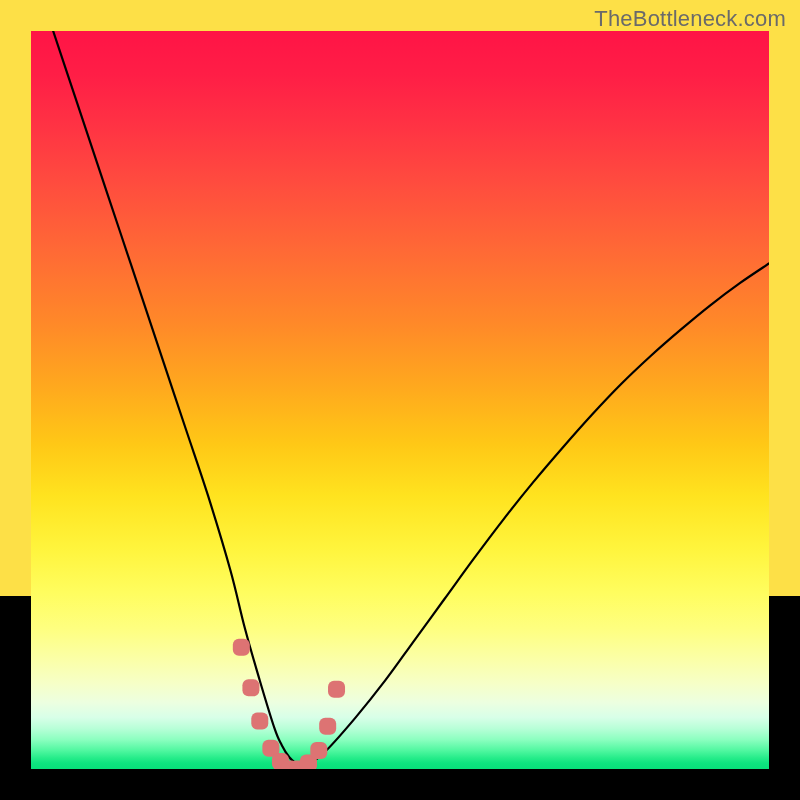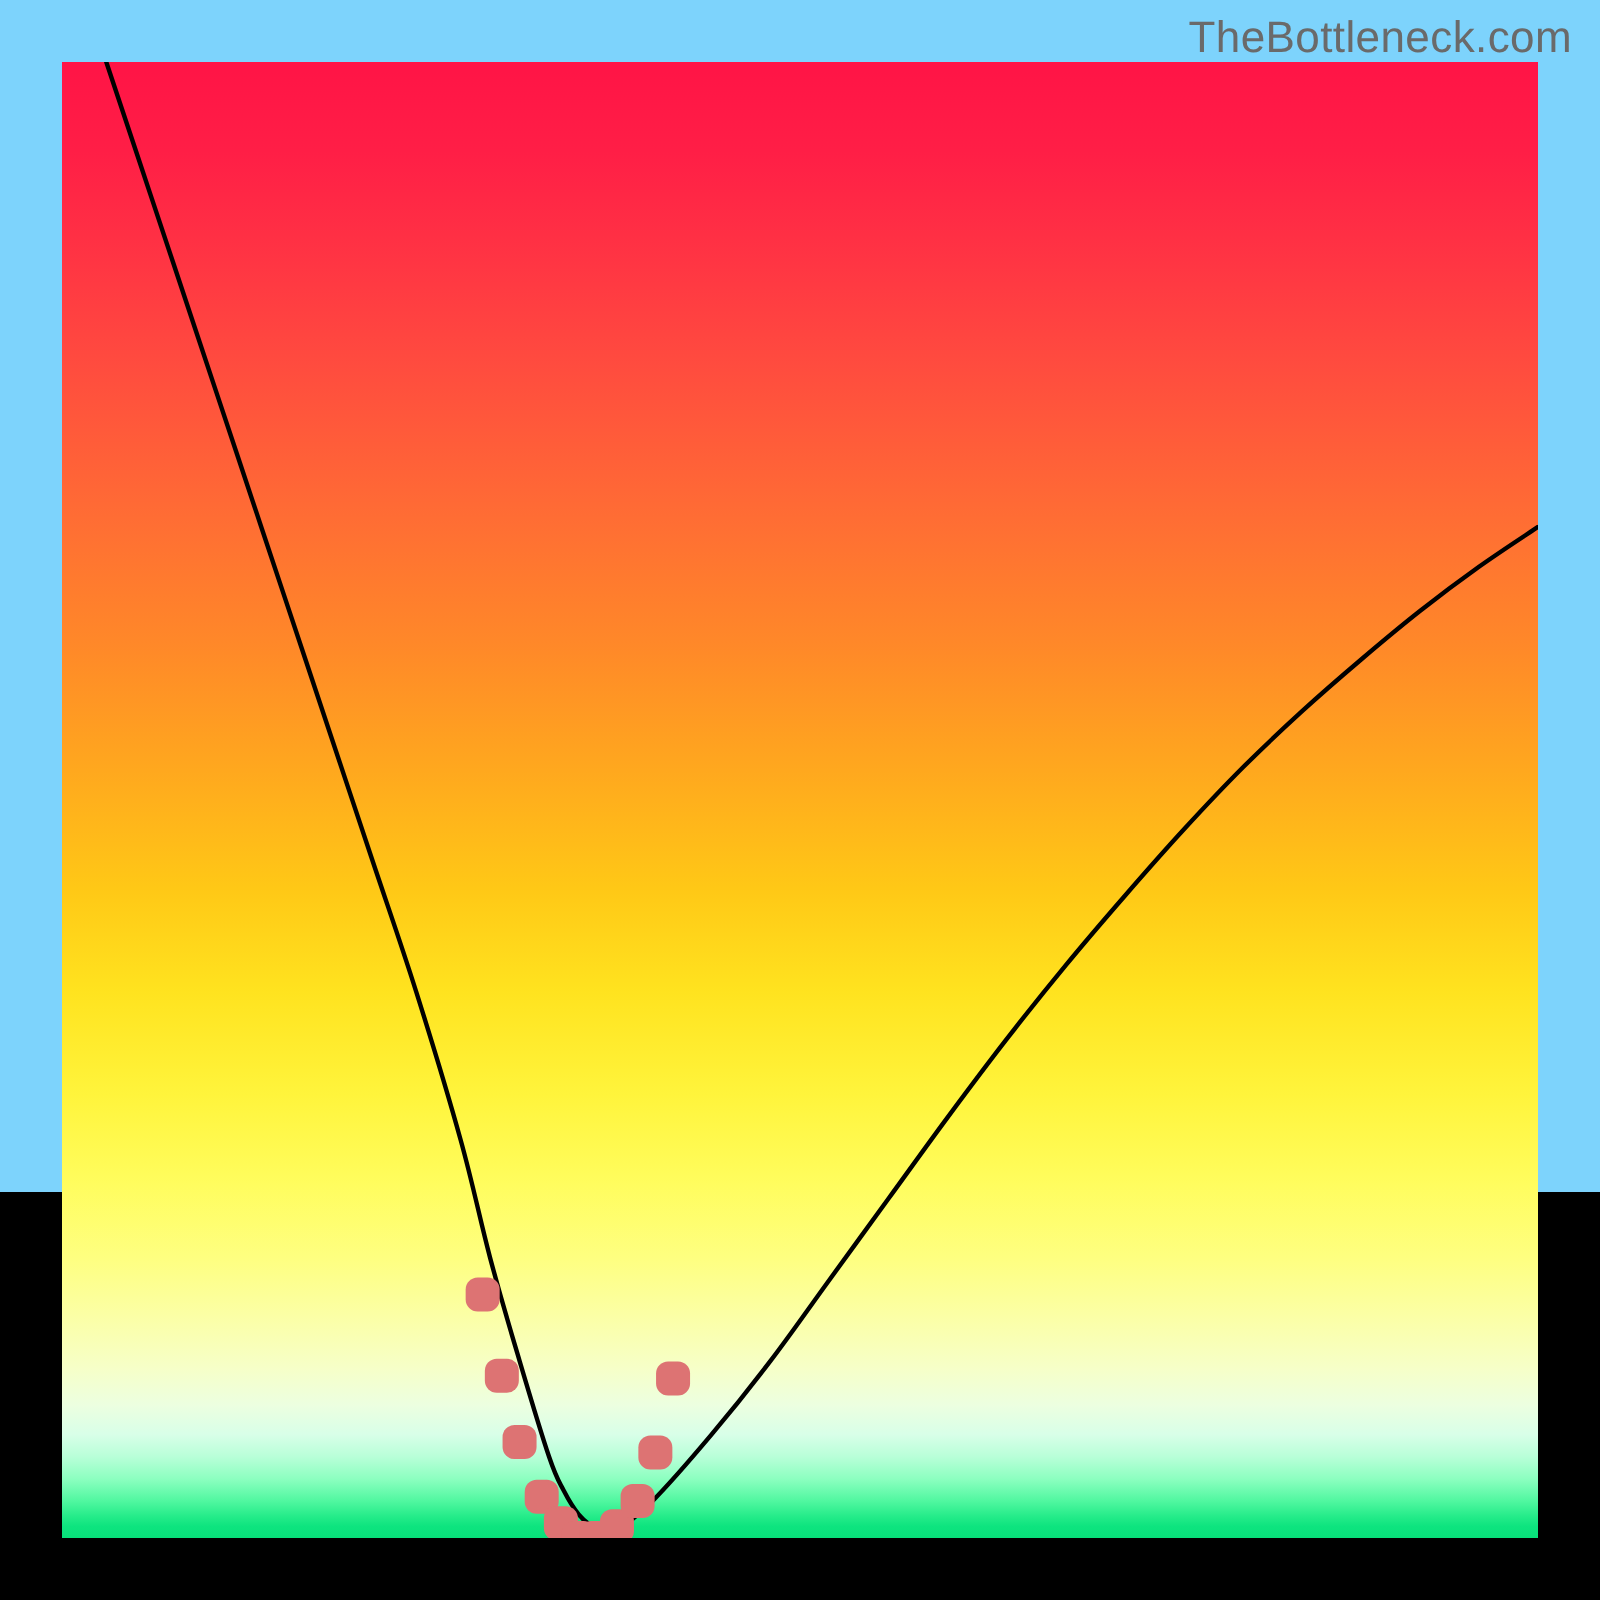--- a/index.html
+++ b/index.html
@@ -17,7 +17,7 @@
     top: 0;
     width: 800px;
     height: 596px;
-    background: #7dd3fc;
+    background: #fde047;
   }
   .plot-area {
     position: absolute;

